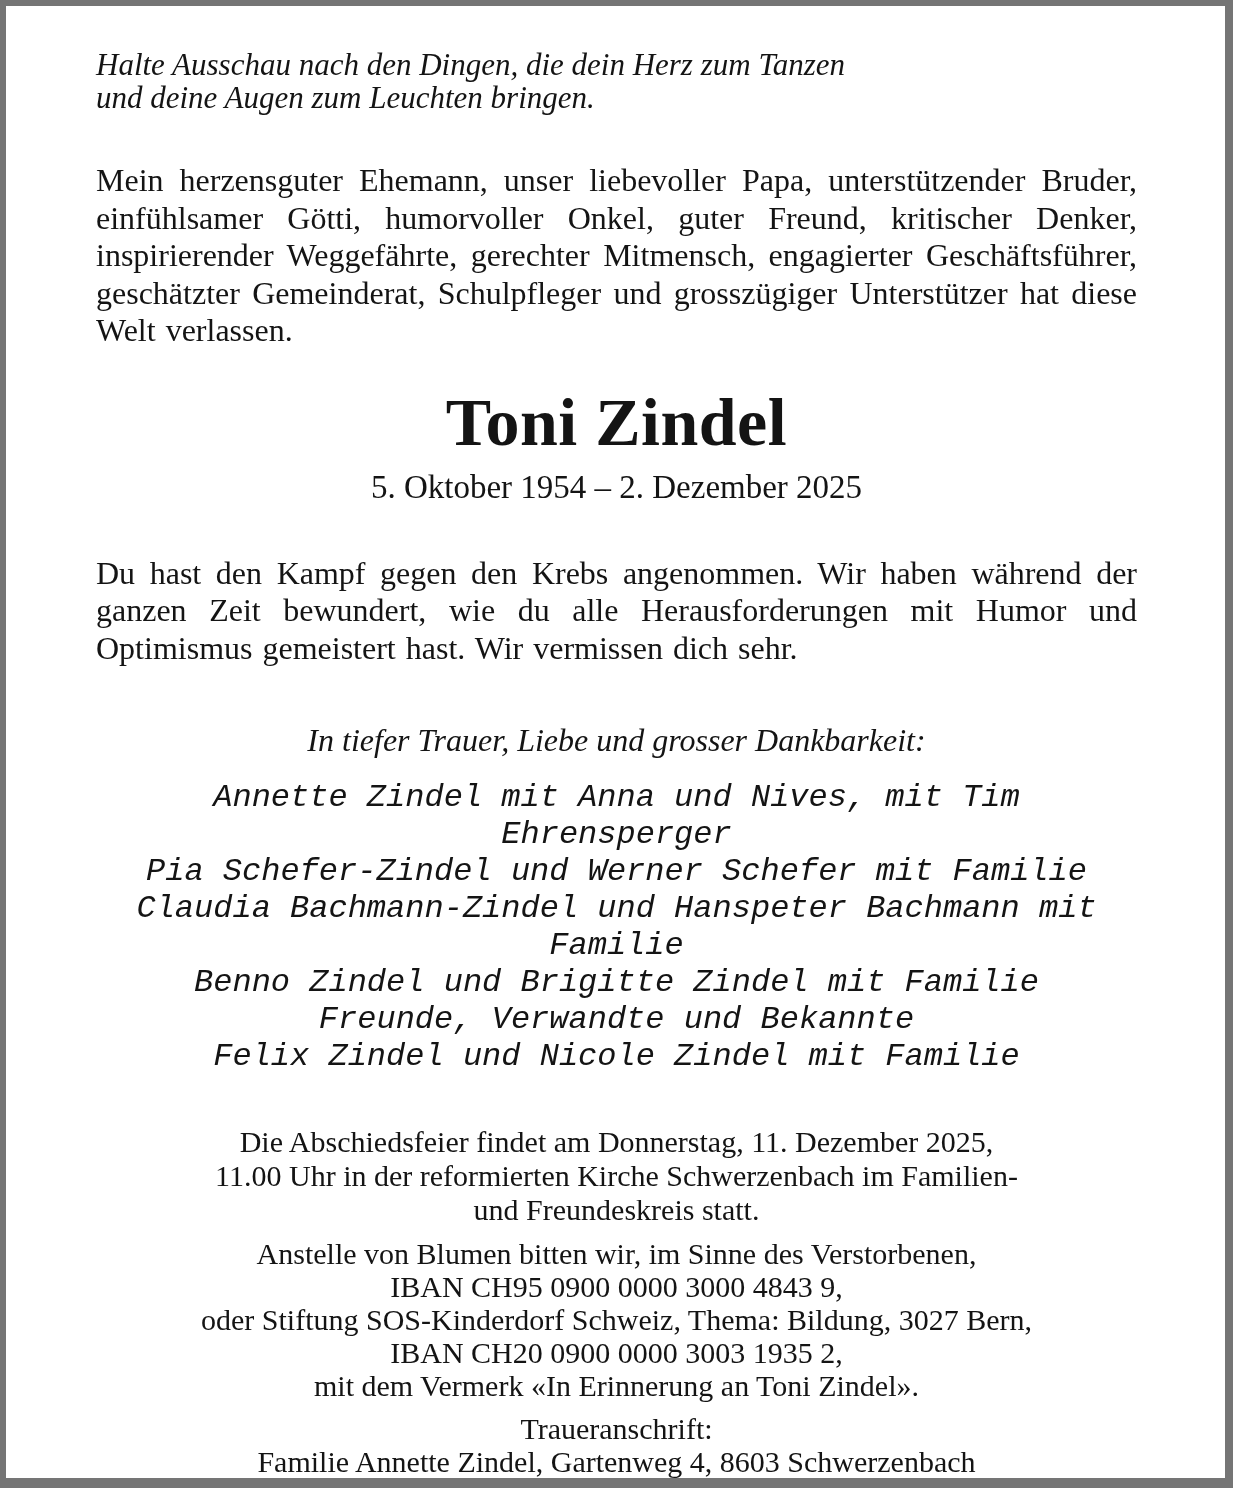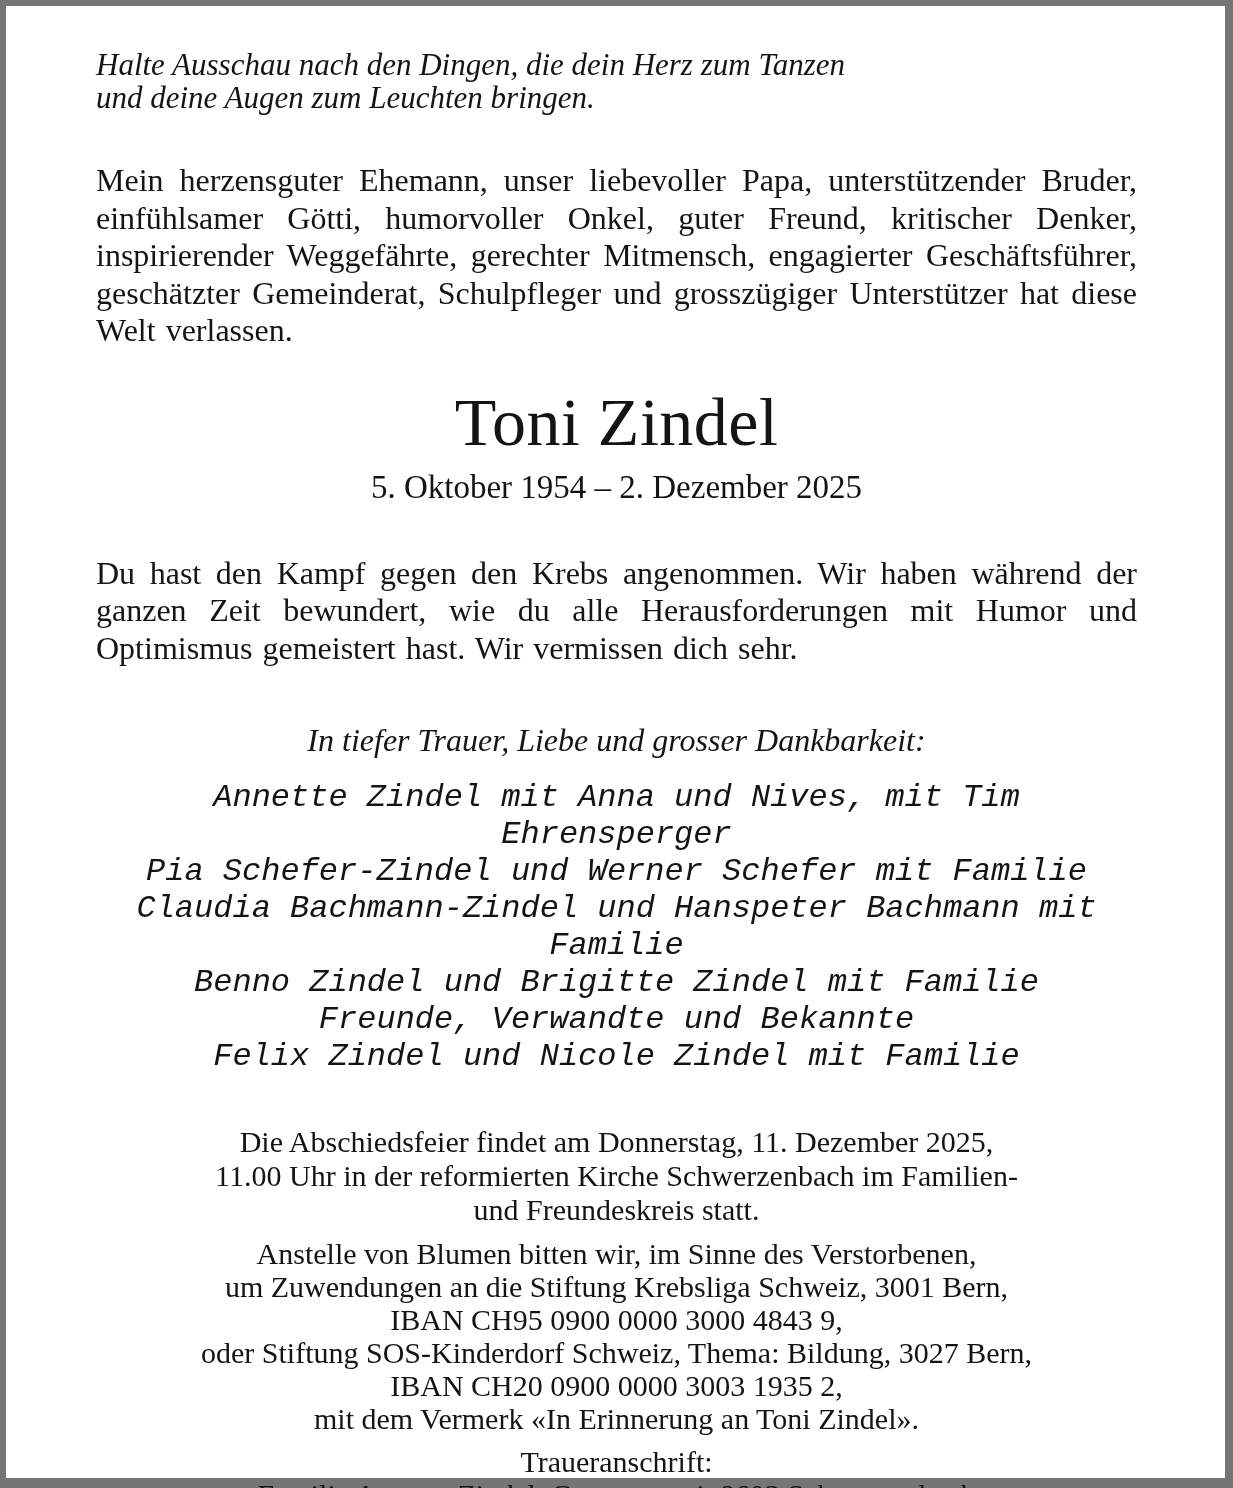--- a/index.html
+++ b/index.html
@@ -50,7 +50,7 @@
   .deceased-name {
     margin-top: 38px;
     text-align: center;
-    font-weight: normal;
+    font-weight: bold;
     font-size: 68px;
     line-height: 1;
     letter-spacing: 0.5px;

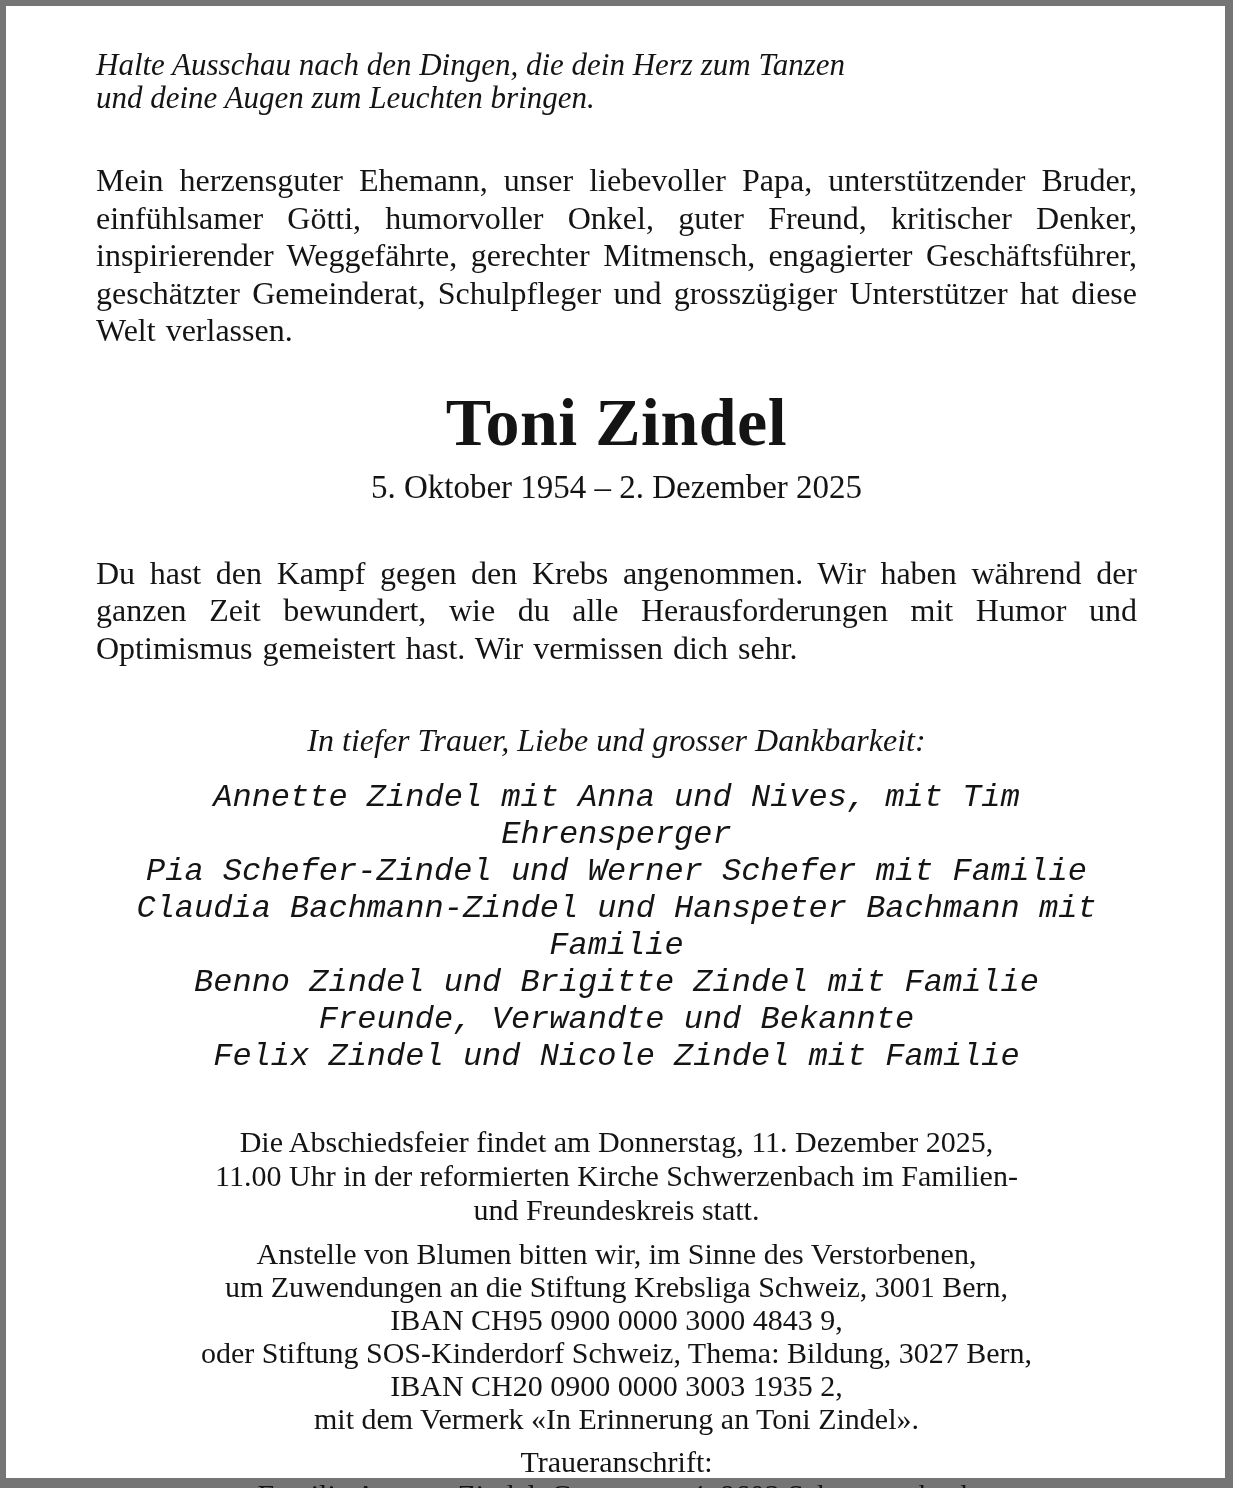--- a/index.html
+++ b/index.html
@@ -130,7 +130,6 @@
 
   <div class="centered-block donations">
     <div>Anstelle von Blumen bitten wir, im Sinne des Verstorbenen,</div>
-    <div>um Zuwendungen an die Stiftung Krebsliga Schweiz, 3001 Bern,</div>
     <div>IBAN CH95 0900 0000 3000 4843 9,</div>
     <div>oder Stiftung SOS-Kinderdorf Schweiz, Thema: Bildung, 3027 Bern,</div>
     <div>IBAN CH20 0900 0000 3003 1935 2,</div>

